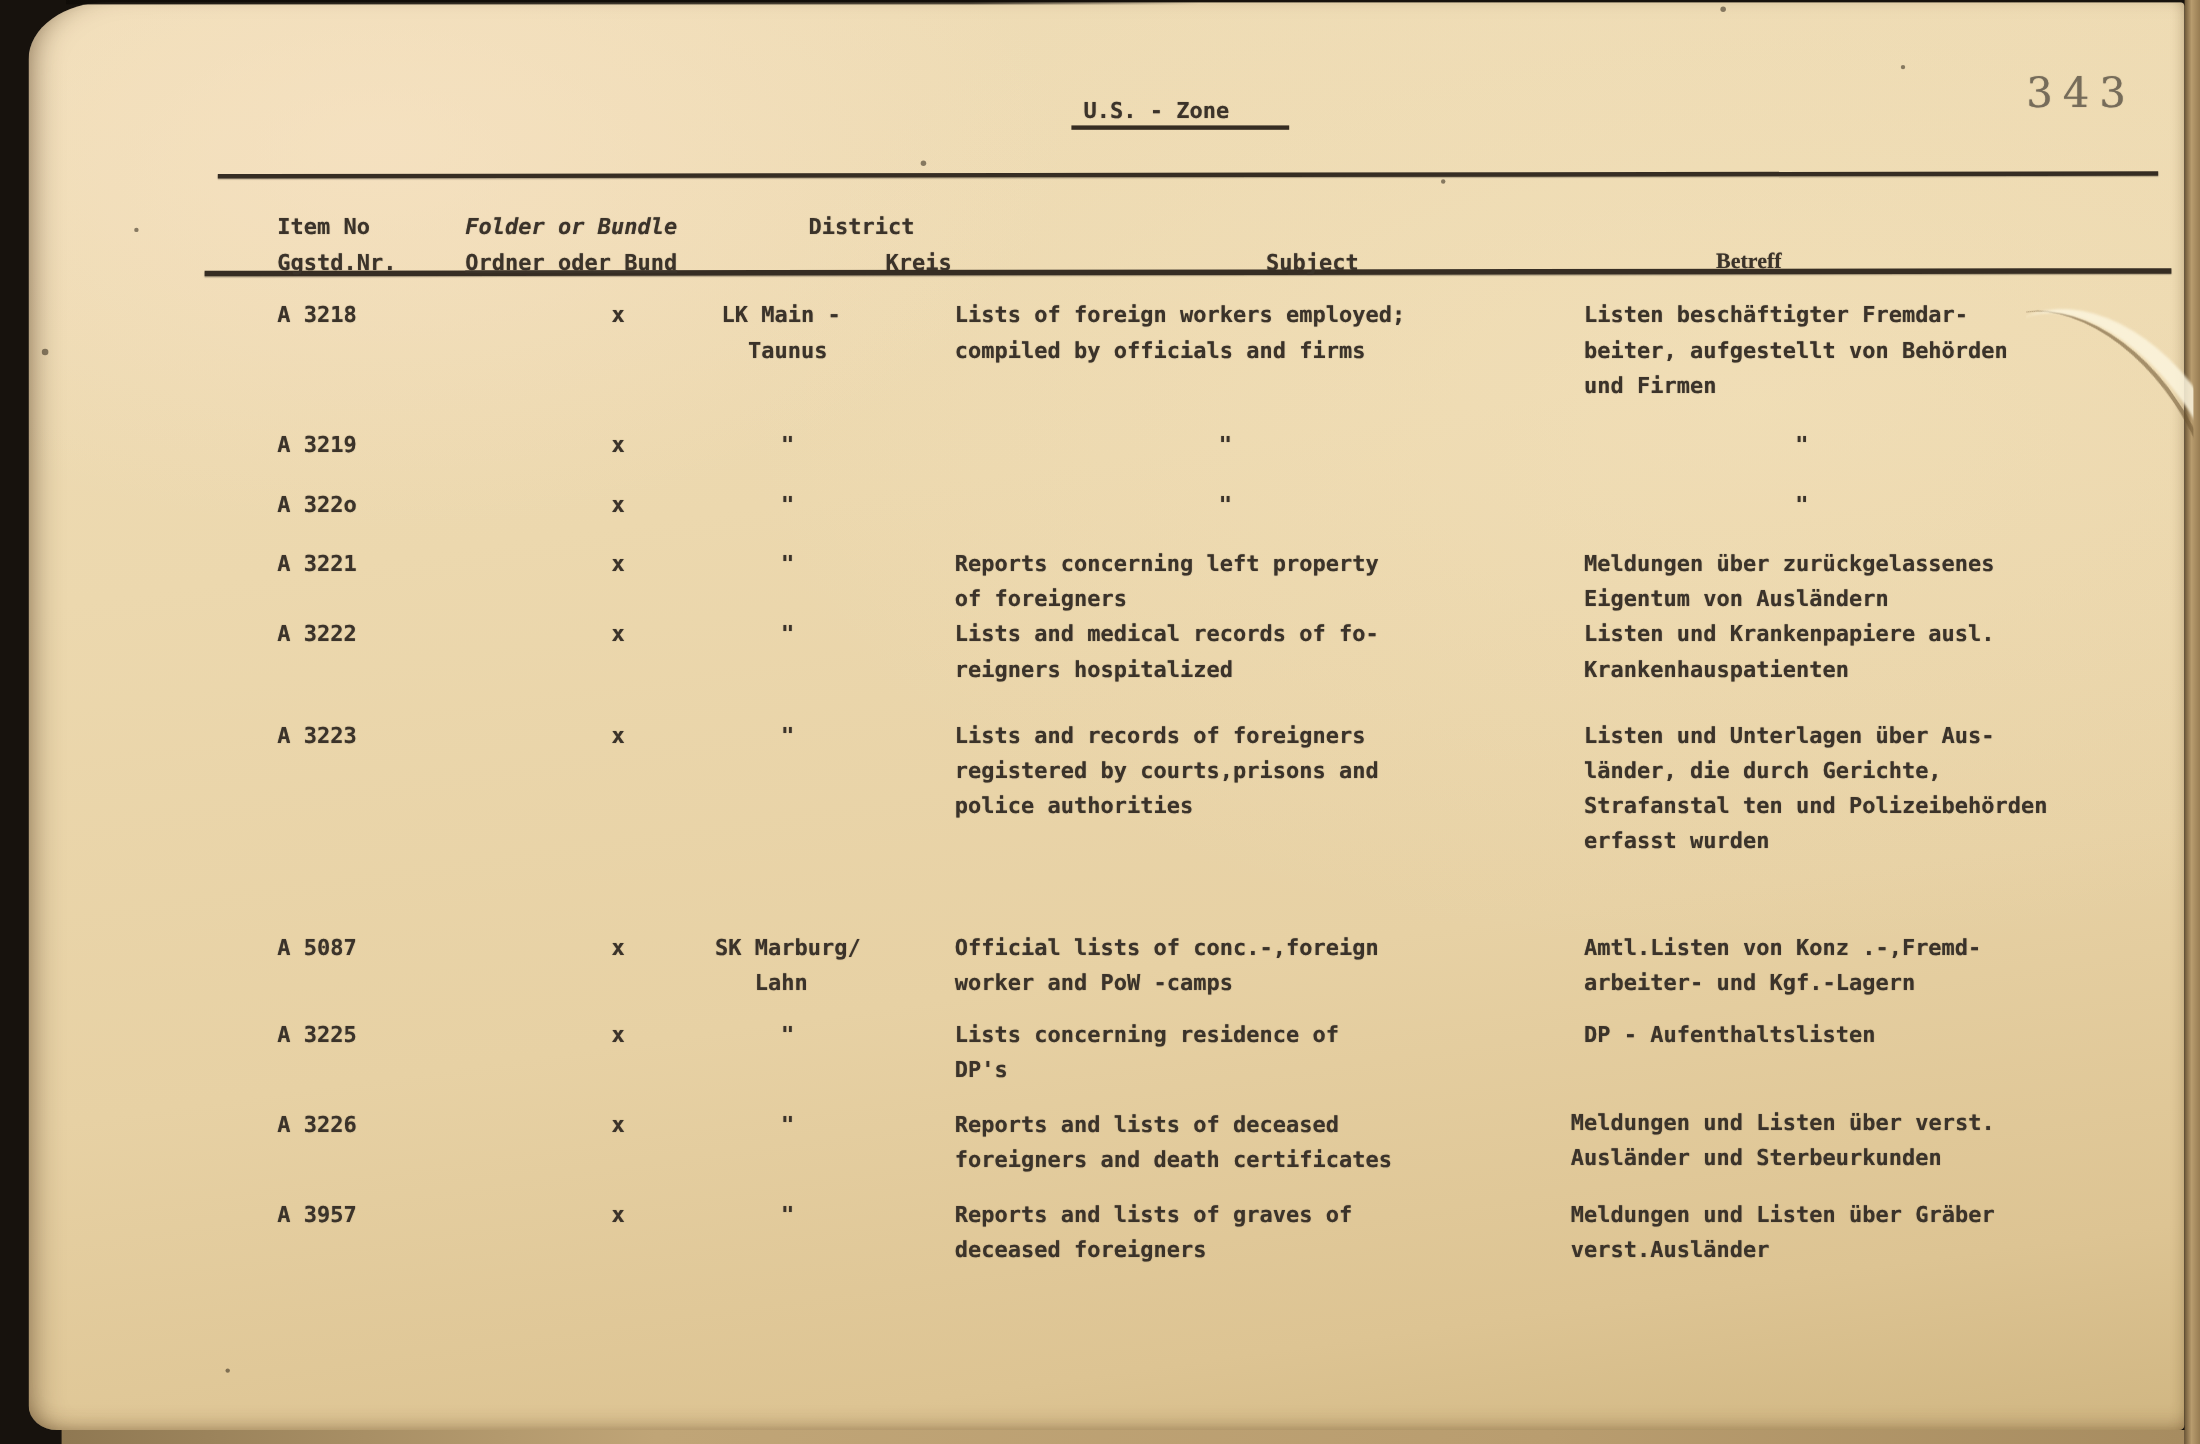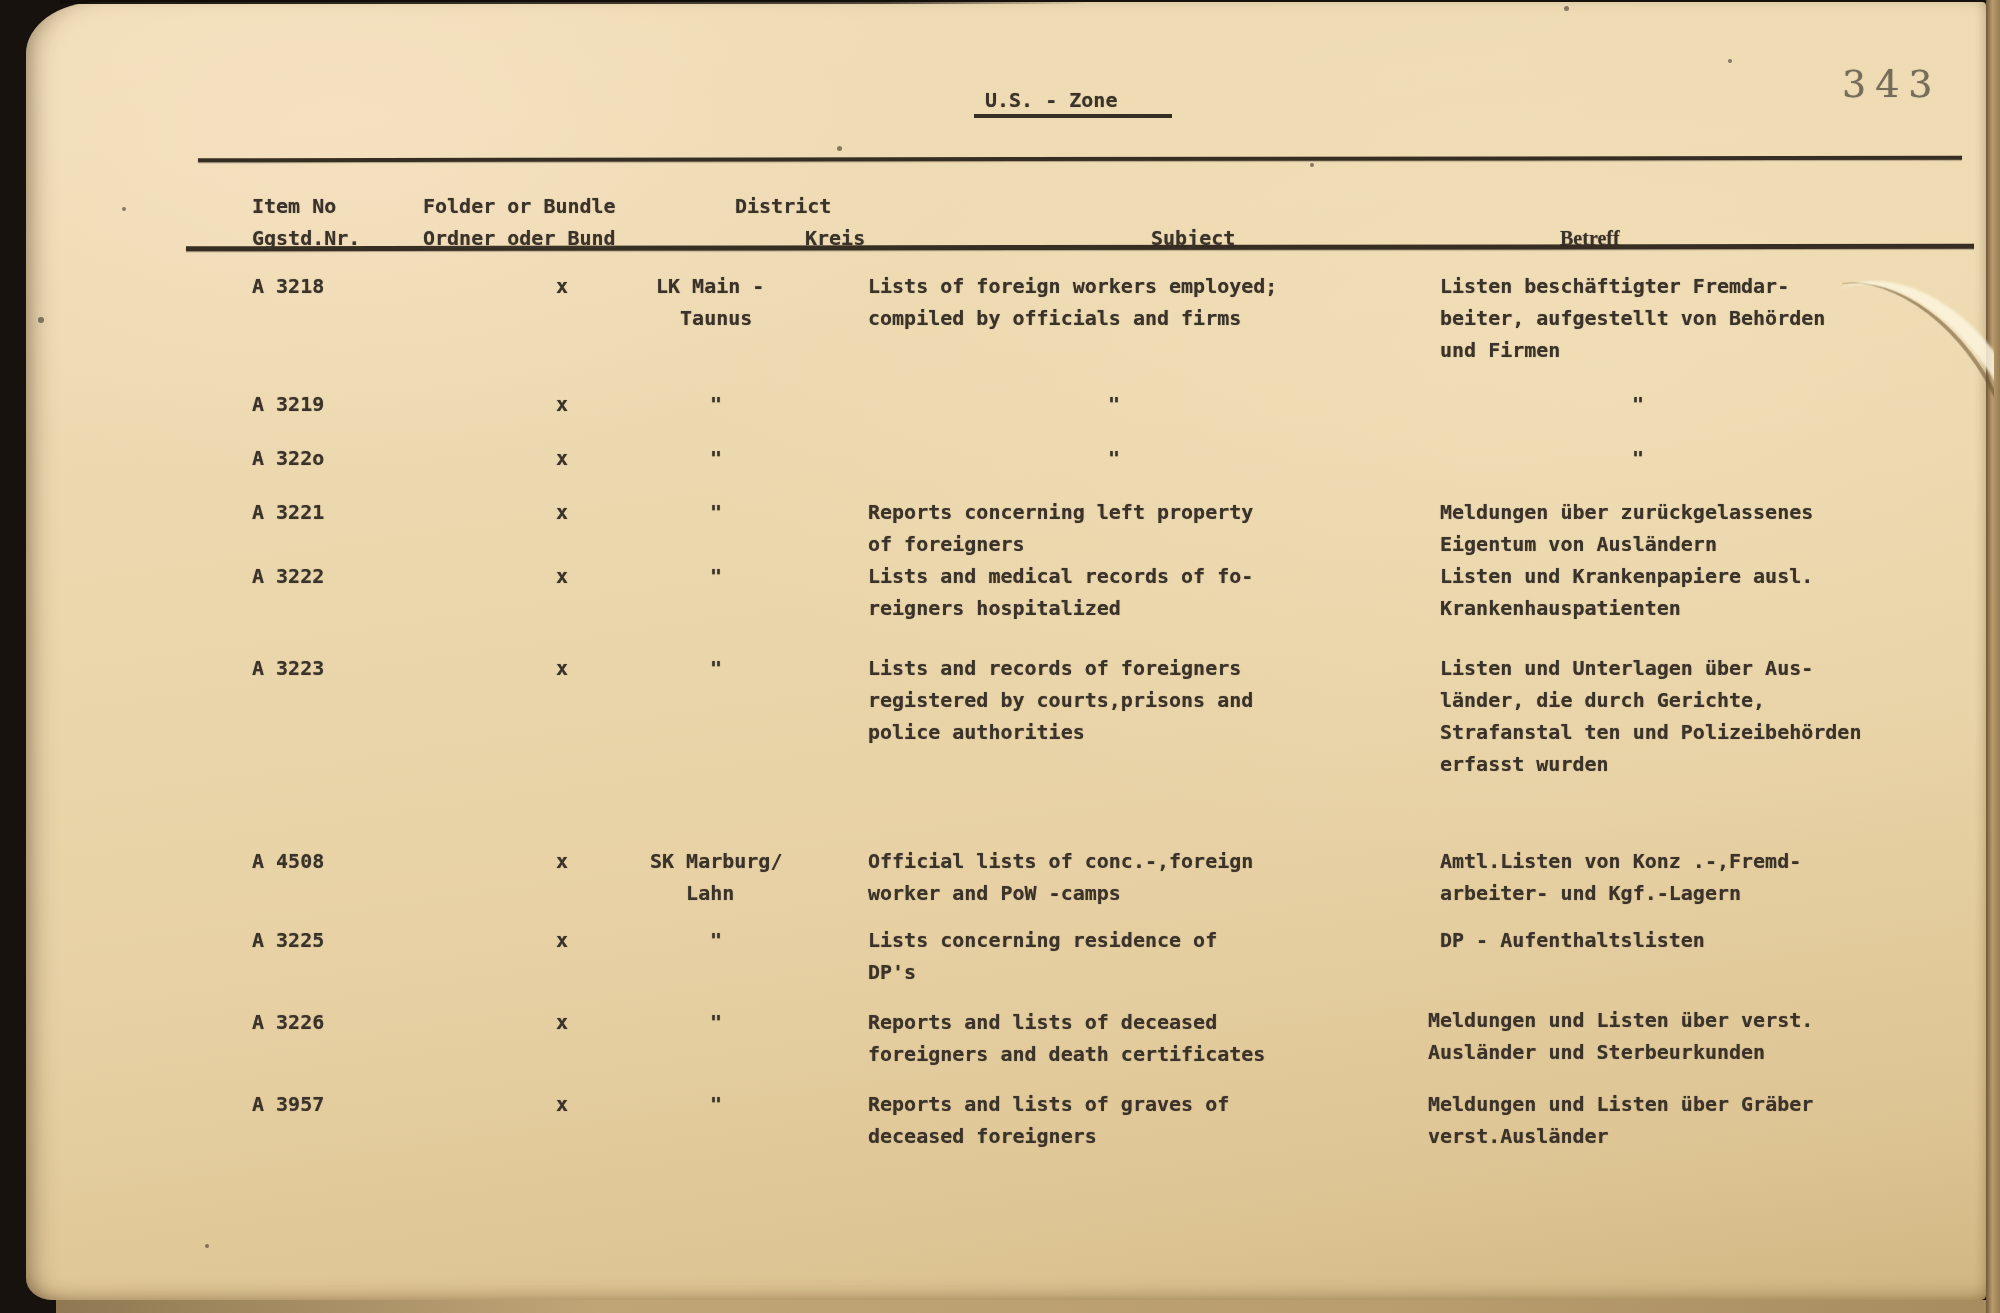--- a/index.html
+++ b/index.html
@@ -99,7 +99,7 @@
 
   <div class="tw" style="left:252px;top:190px;">Item No</div>
   <div class="tw" style="left:252px;top:222px;">Ggstd.Nr.</div>
-  <div class="tw" style="left:423px;top:190px;">Folder or Bundle</div>
+  <div class="tw" style="left:423px;top:190px;font-style:italic;">Folder or Bundle</div>
   <div class="tw" style="left:423px;top:222px;text-decoration:underline;">Ordner oder Bund</div>
   <div class="tw" style="left:735px;top:190px;">District</div>
   <div class="tw" style="left:765px;top:222px;margin-left:40px;">Kreis</div>

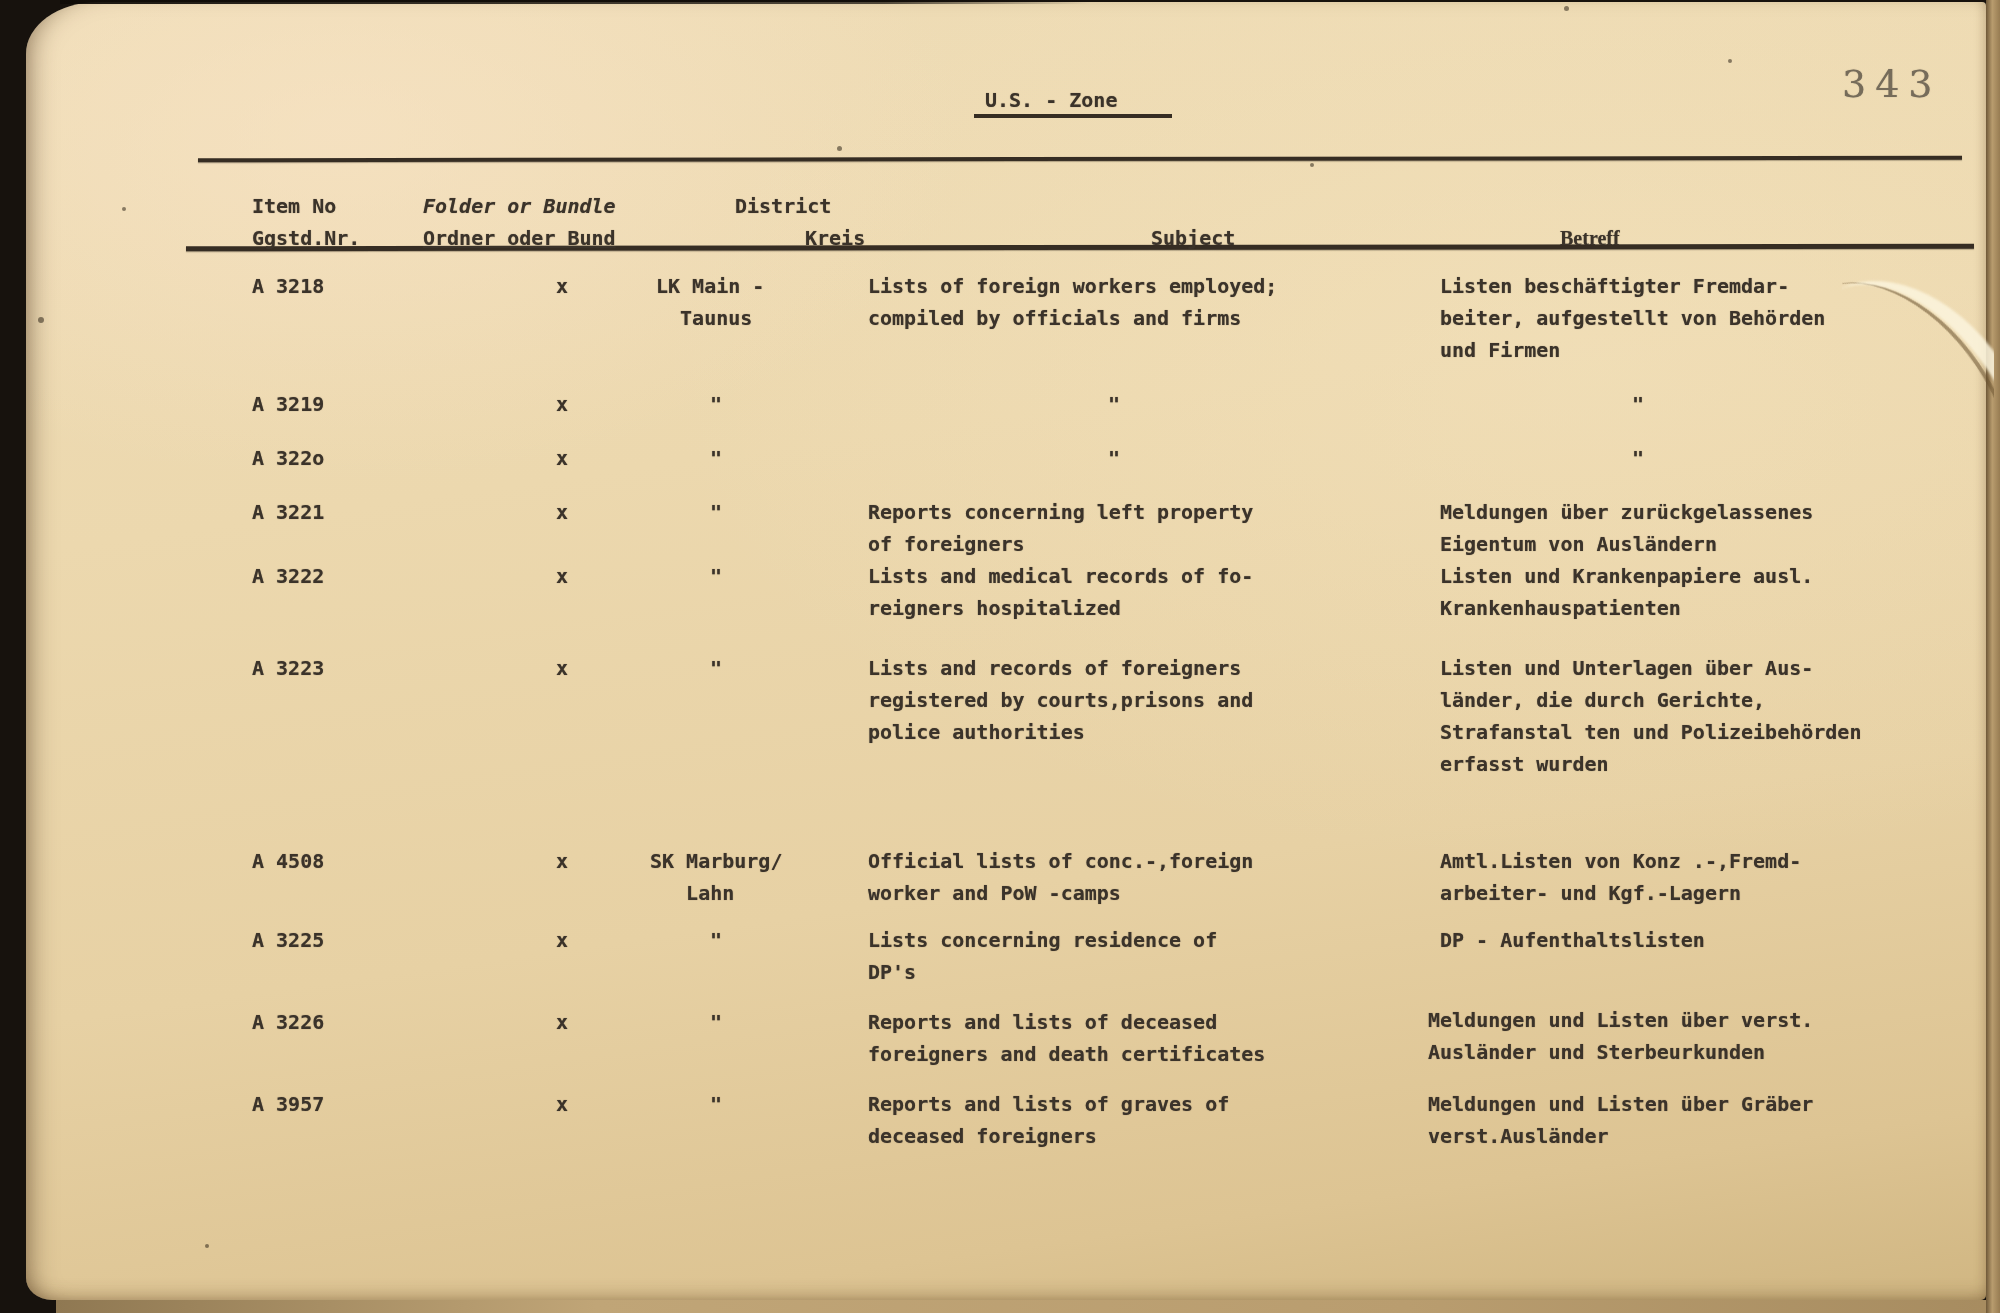--- a/index.html
+++ b/index.html
@@ -168,7 +168,7 @@
   </div>
 
   <div class="row" style="top:845px;">
-    <div class="tw cell col-item">A 4508</div>
+    <div class="tw cell col-item">A 5087</div>
     <div class="tw cell col-folder">x</div>
     <div class="tw cell col-district" style="left:650px;">SK Marburg/
    Lahn</div>

